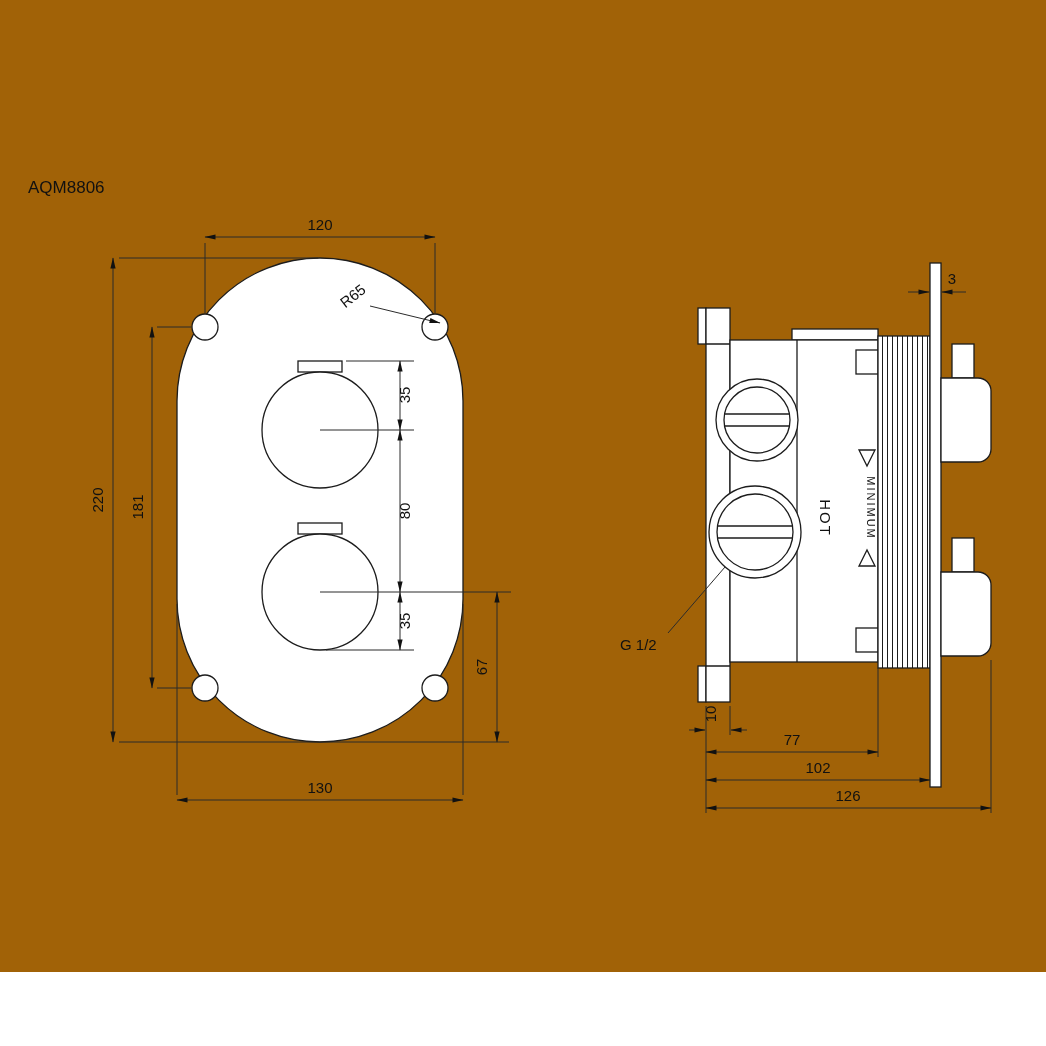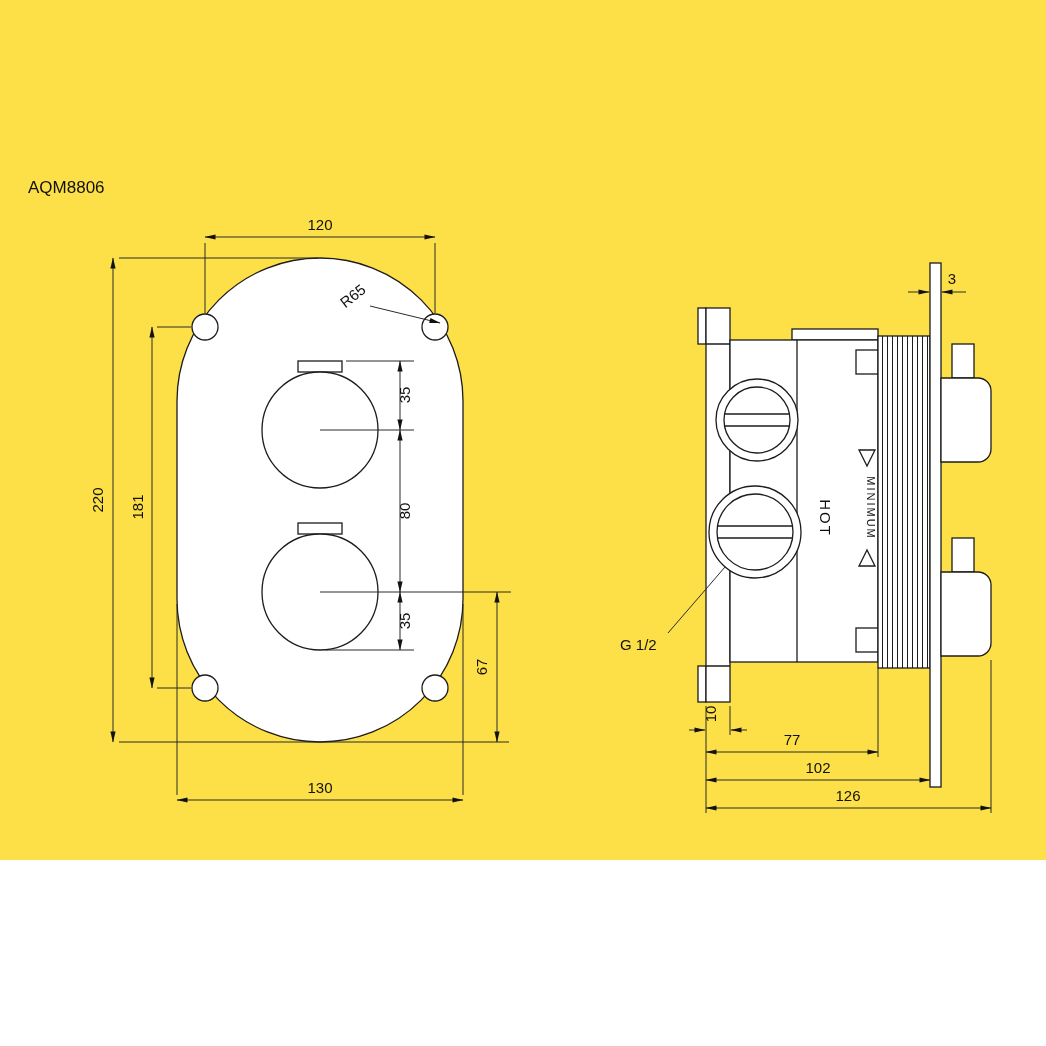--- a/index.html
+++ b/index.html
@@ -3,7 +3,7 @@
 <meta charset="utf-8">
 <style>
   html,body{margin:0;padding:0;background:#ffffff}
-  .frame{width:1046px;height:860px;background:#fde047;position:relative;
+  .frame{width:1046px;height:972px;background:#a16207;position:relative;
          font-family:"Liberation Sans",sans-serif;overflow:hidden}
   svg{display:block}
   .obj{fill:none;stroke:#1c1c1c;stroke-width:1.3}

